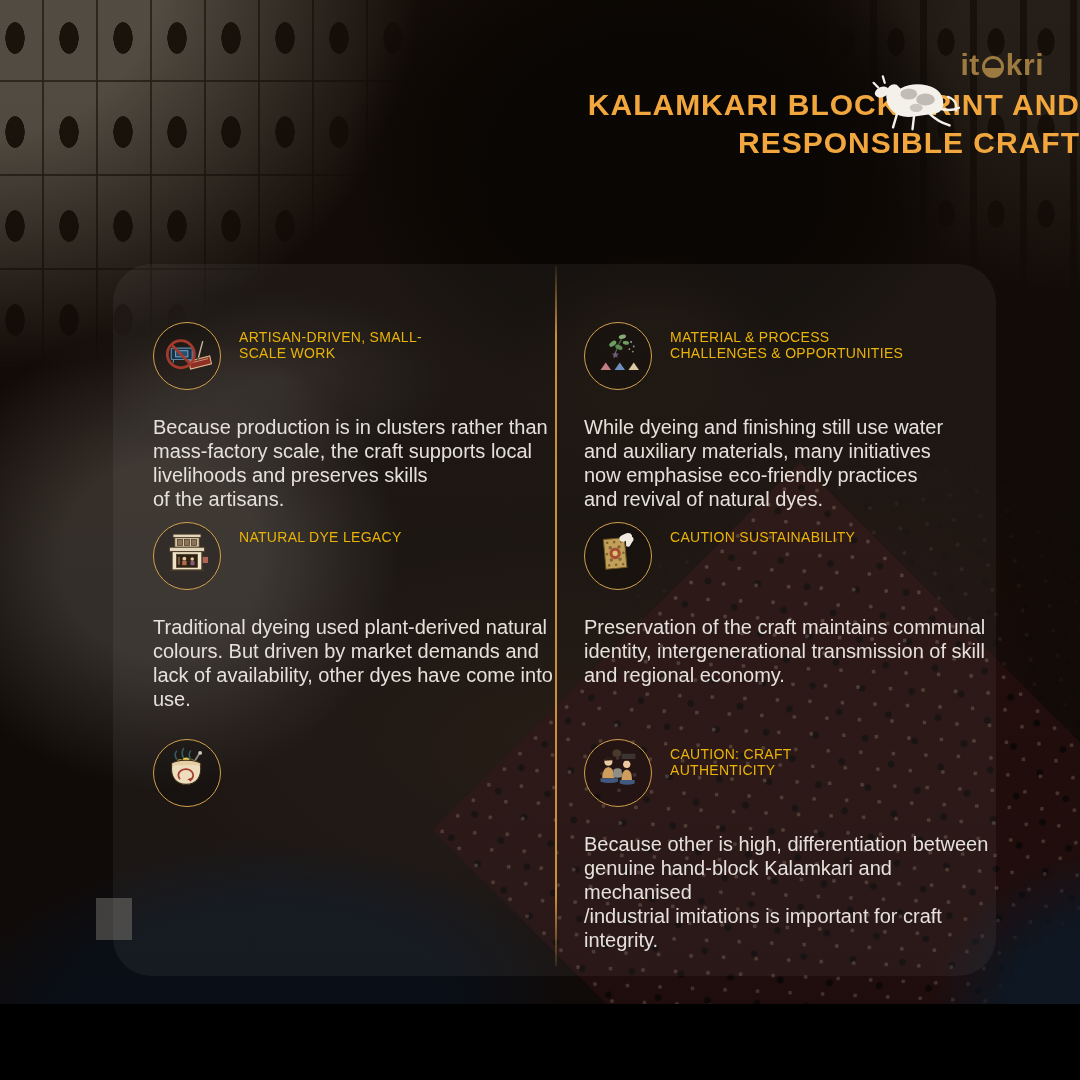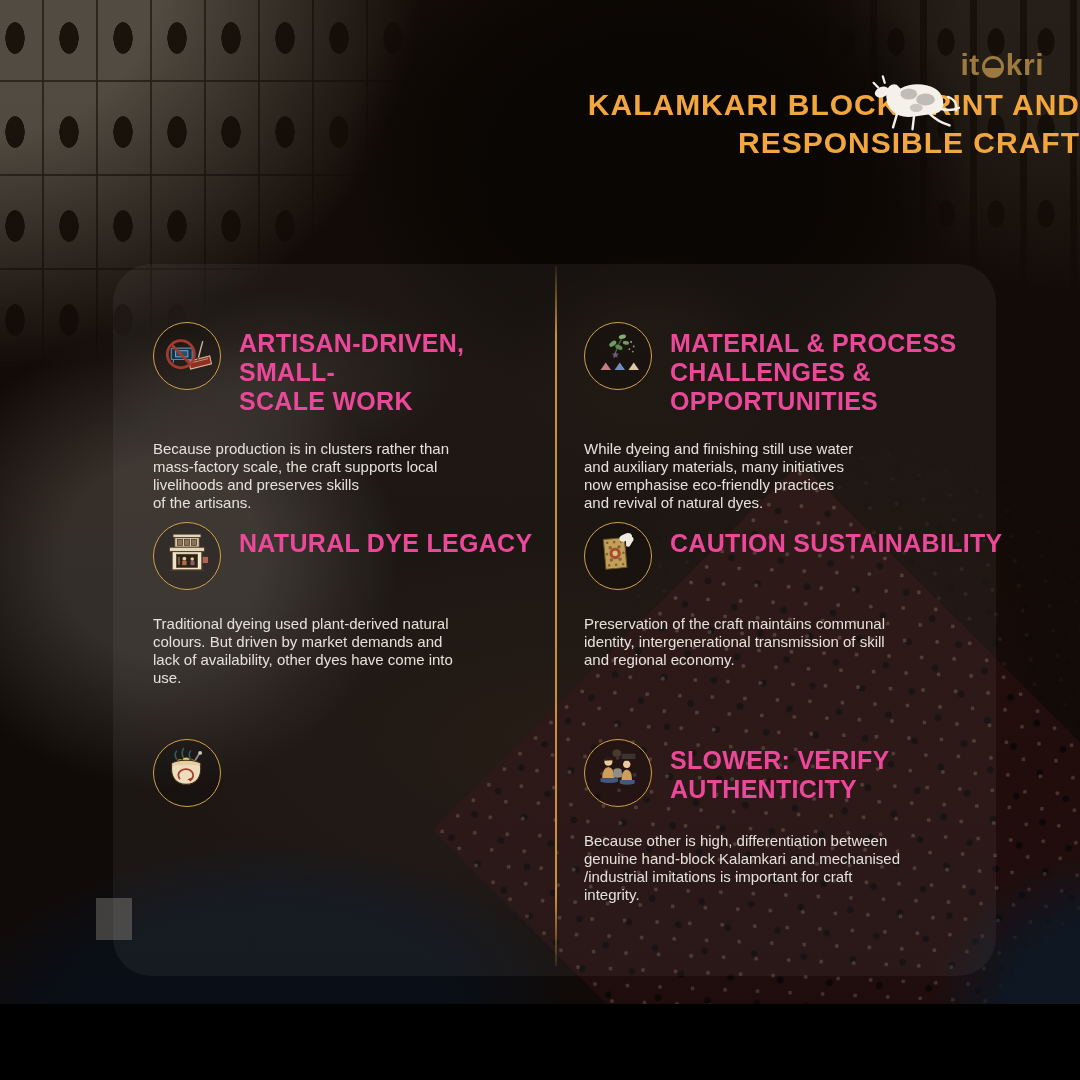--- a/index.html
+++ b/index.html
@@ -84,7 +84,7 @@
     border:1.5px solid #d2a04c;display:flex;align-items:center;justify-content:center;
     background:rgba(0,0,0,.18);}
   .icon-circle svg{width:56px;height:56px;}
-  .cell-title{margin:0;padding-top:7px;color:#ec4899;font-size:25px;font-weight:700;
+  .cell-title{margin:0;padding-top:7px;color:#eab308;font-size:14px;font-weight:400;
     line-height:1.15;letter-spacing:.3px;white-space:pre-line;}
   .cell-body{margin:25px 0 0;color:#E5E1DA;font-size:15px;line-height:1.2;white-space:pre-line;}
 </style>

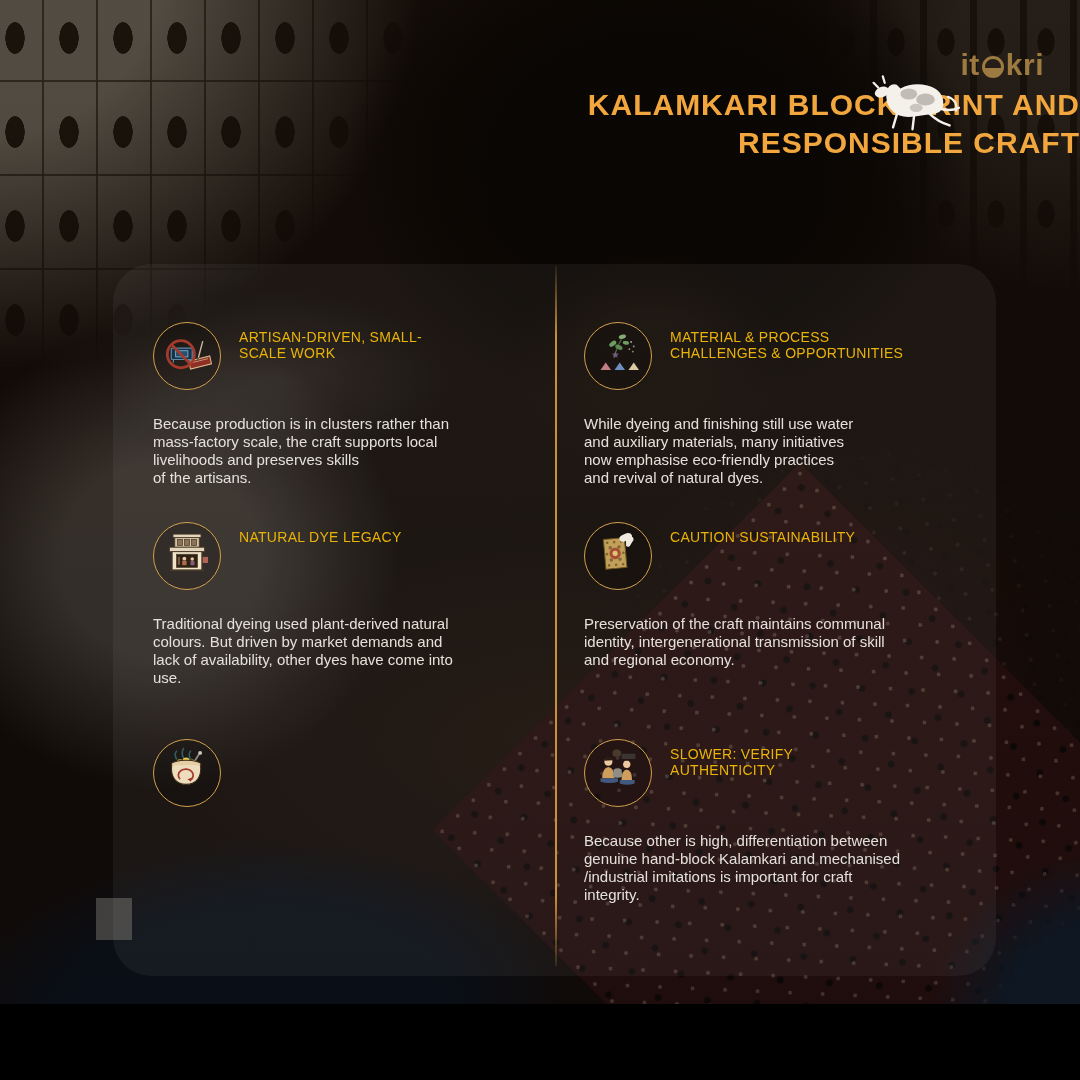--- a/index.html
+++ b/index.html
@@ -86,7 +86,7 @@
   .icon-circle svg{width:56px;height:56px;}
   .cell-title{margin:0;padding-top:7px;color:#eab308;font-size:14px;font-weight:400;
     line-height:1.15;letter-spacing:.3px;white-space:pre-line;}
-  .cell-body{margin:25px 0 0;color:#E5E1DA;font-size:15px;line-height:1.2;white-space:pre-line;}
+  .cell-body{margin:25px 0 0;color:#E5E1DA;font-size:20px;line-height:1.2;white-space:pre-line;}
 </style>
 </head>
 <body>

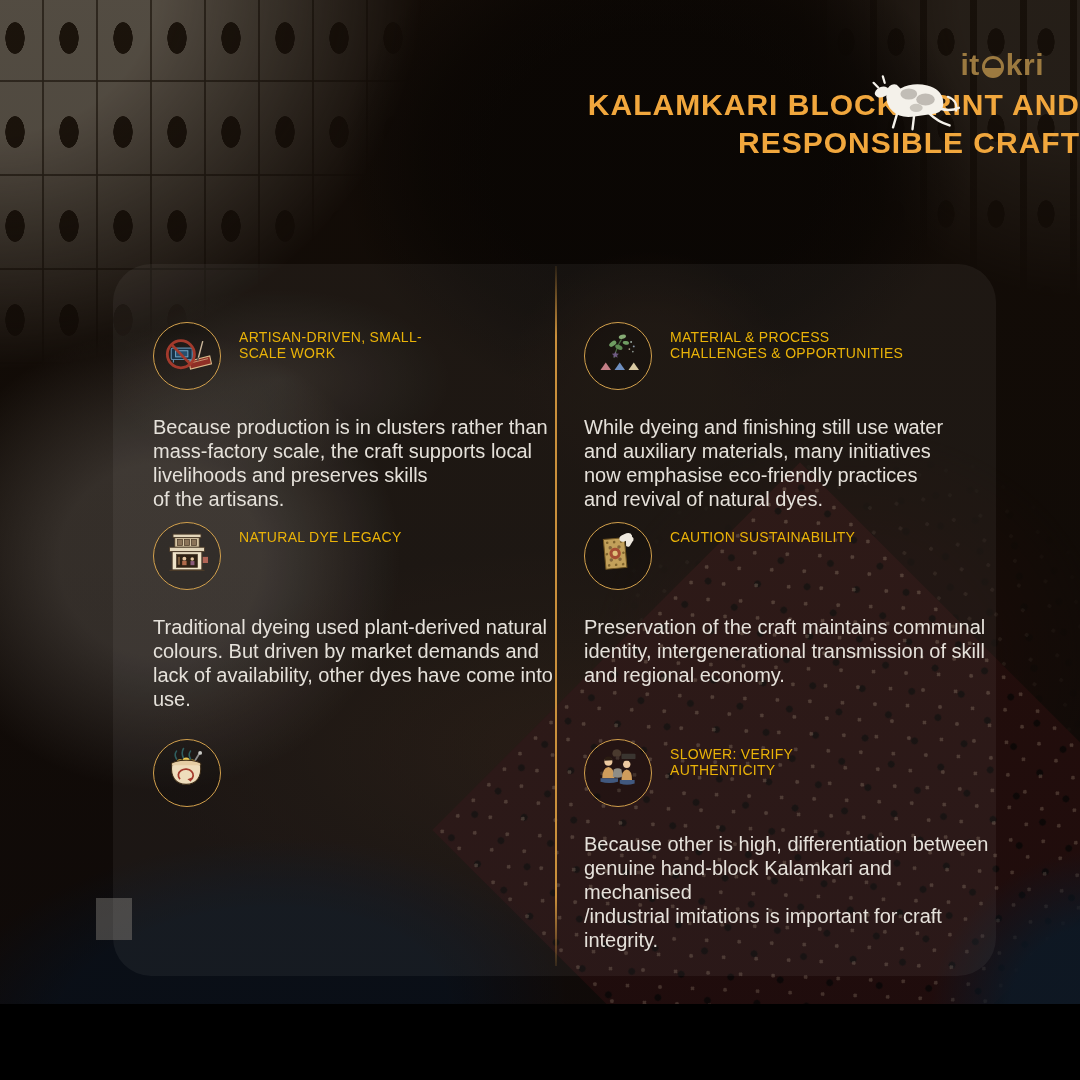--- a/index.html
+++ b/index.html
@@ -287,7 +287,7 @@
           <path d="M27 28 q5 -3 9 0 l1 8 q-5.5 3 -11 0 Z" fill="#8f8d86"></path>
         </svg>
       </div>
-      <h2 class="cell-title">SLOWER: VERIFY
+      <h2 class="cell-title">CAUTION: CRAFT
 AUTHENTICITY</h2>
     </div>
     <p class="cell-body">Because other is high, differentiation between

